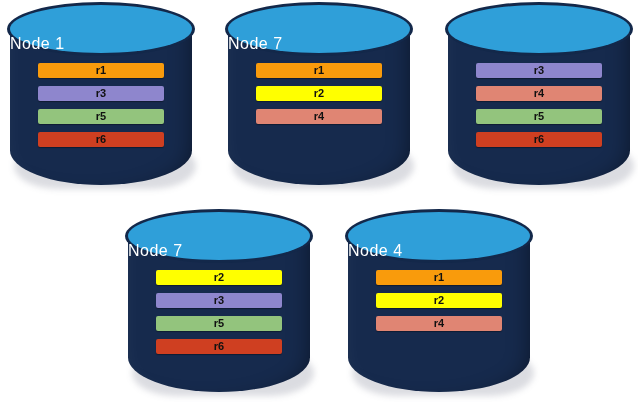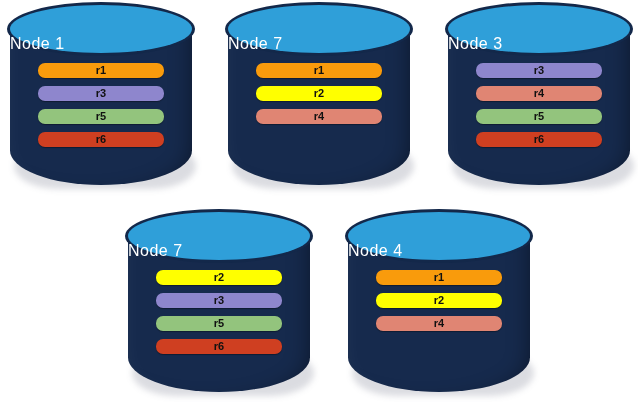--- a/index.html
+++ b/index.html
@@ -152,7 +152,6 @@
       <div class="node-body" style="background: rgb(22, 42, 77);"></div>
       <div class="node-top-ring" style="background: rgb(19, 40, 74);"></div>
       <div class="node-top" style="background: rgb(47, 159, 217);"></div>
-      <div class="node-title" style="color: rgb(255, 255, 255);">Node  3</div>
       <div class="replica-list">
         <div class="replica-bar" style="background: rgb(142, 134, 205);">r3</div>
         <div class="replica-bar" style="background: rgb(224, 133, 115);">r4</div>

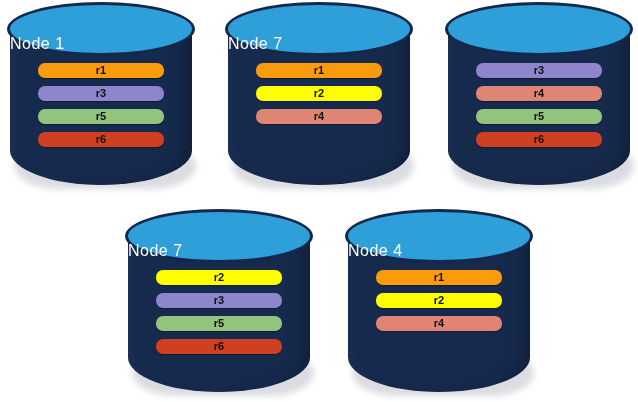--- a/index.html
+++ b/index.html
@@ -107,7 +107,7 @@
     position: relative;
     height: 15px;
     margin-bottom: 8px;
-    border-radius: 7px;
+    border-radius: 2px;
     text-align: center;
     font-size: 11px;
     font-weight: bold;

